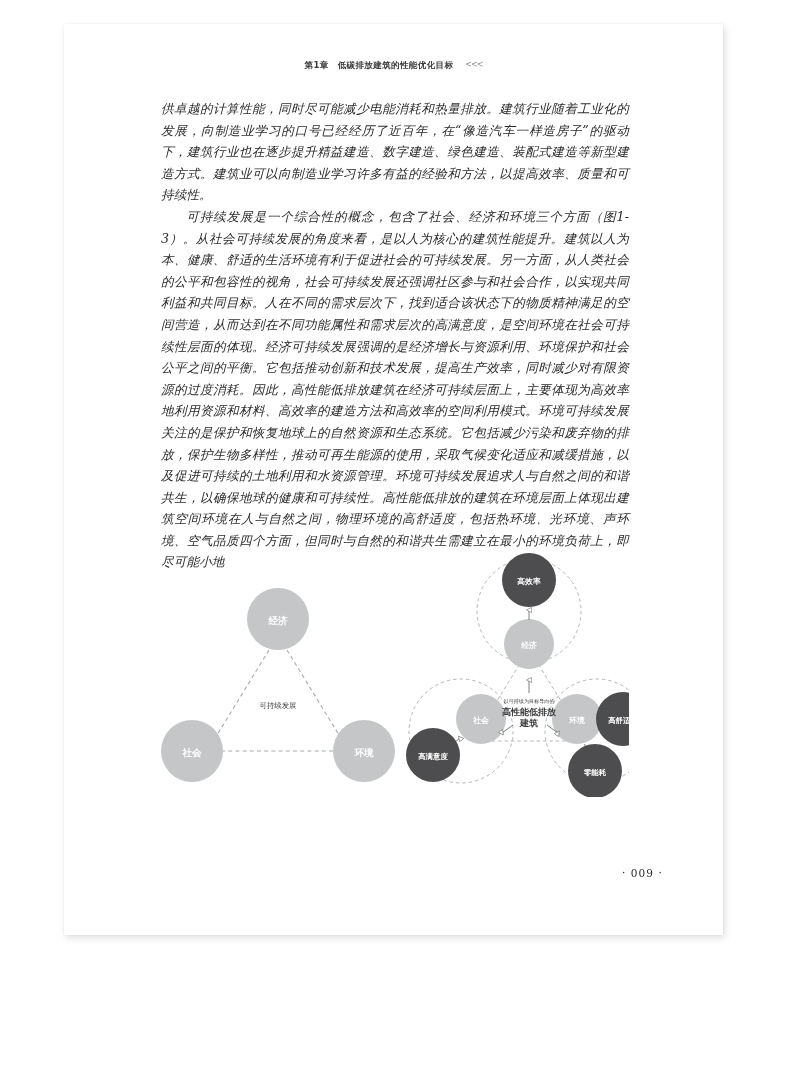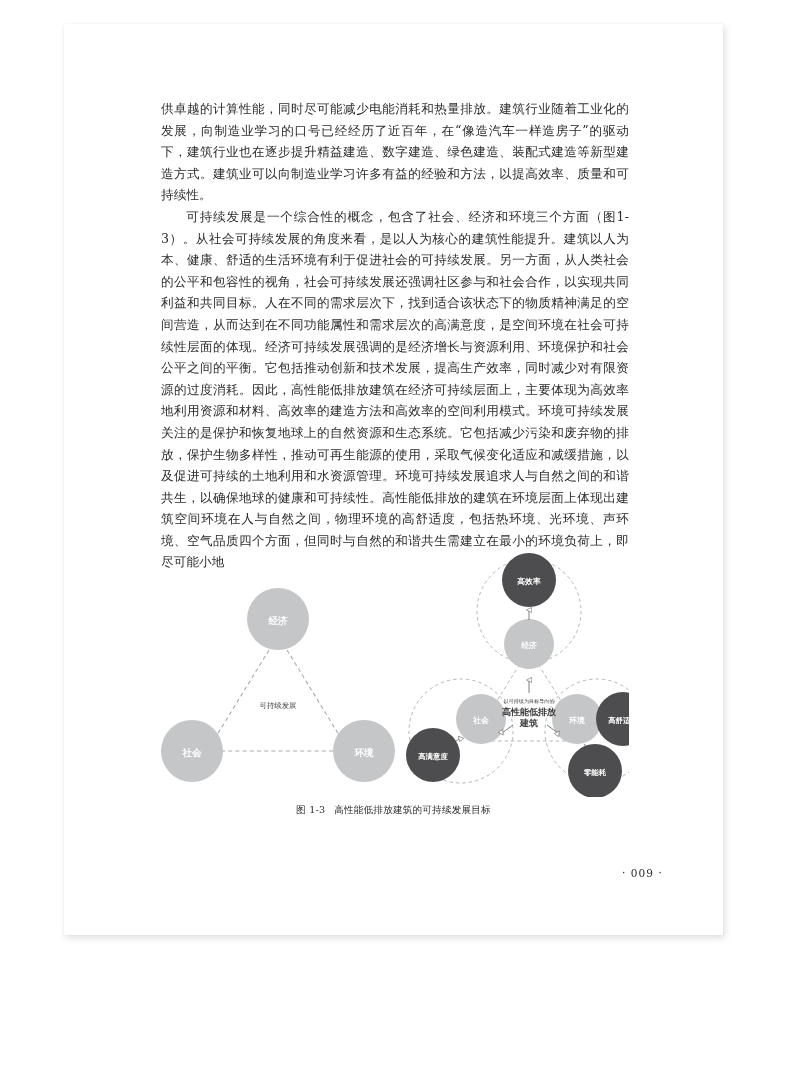--- a/index.html
+++ b/index.html
@@ -132,6 +132,9 @@
 
 <div id="page-sheet">
 
+  <div id="running-head">
+    <span class="chapter-no">第1章</span><span class="rh-title">低碳排放建筑的性能优化目标</span><span class="chevrons">&lt;&lt;&lt;</span>
+  </div>
 
   <div id="body-text">
     <p class="para">供卓越的计算性能，同时尽可能减少电能消耗和热量排放。建筑行业随着工业化的发展，向制造业学习的口号已经经历了近百年，在“像造汽车一样造房子”的驱动下，建筑行业也在逐步提升精益建造、数字建造、绿色建造、装配式建造等新型建造方式。建筑业可以向制造业学习许多有益的经验和方法，以提高效率、质量和可持续性。</p>

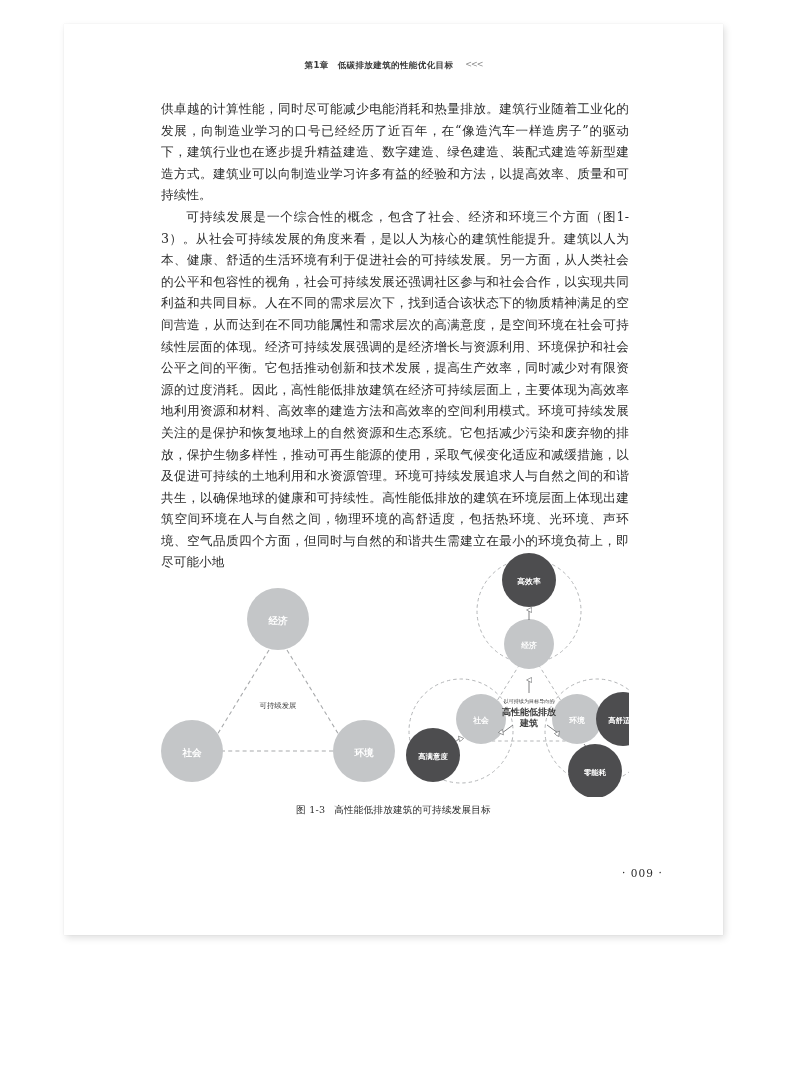--- a/index.html
+++ b/index.html
@@ -68,6 +68,7 @@
     text-justify: inter-character;
     letter-spacing: 0.1px;
     font-family: "DejaVu Serif", "Liberation Serif", serif;
+    font-style: italic;
   }
   .para.indent { text-indent: 2em; }
 

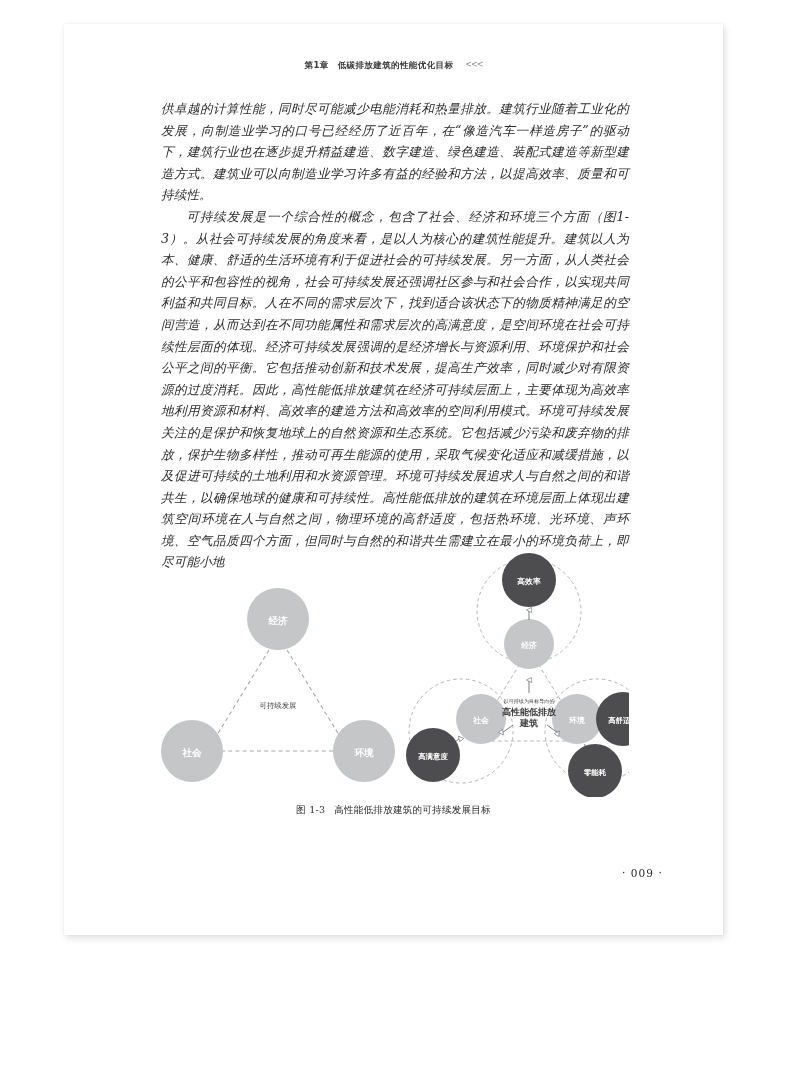--- a/index.html
+++ b/index.html
@@ -225,9 +225,6 @@
     </svg>
   </div>
 
-  <div id="figure-caption">
-    <span class="fig-no">图 1-3</span><span>高性能低排放建筑的可持续发展目标</span>
-  </div>
 
   <div id="folio">· 009 ·</div>
 

